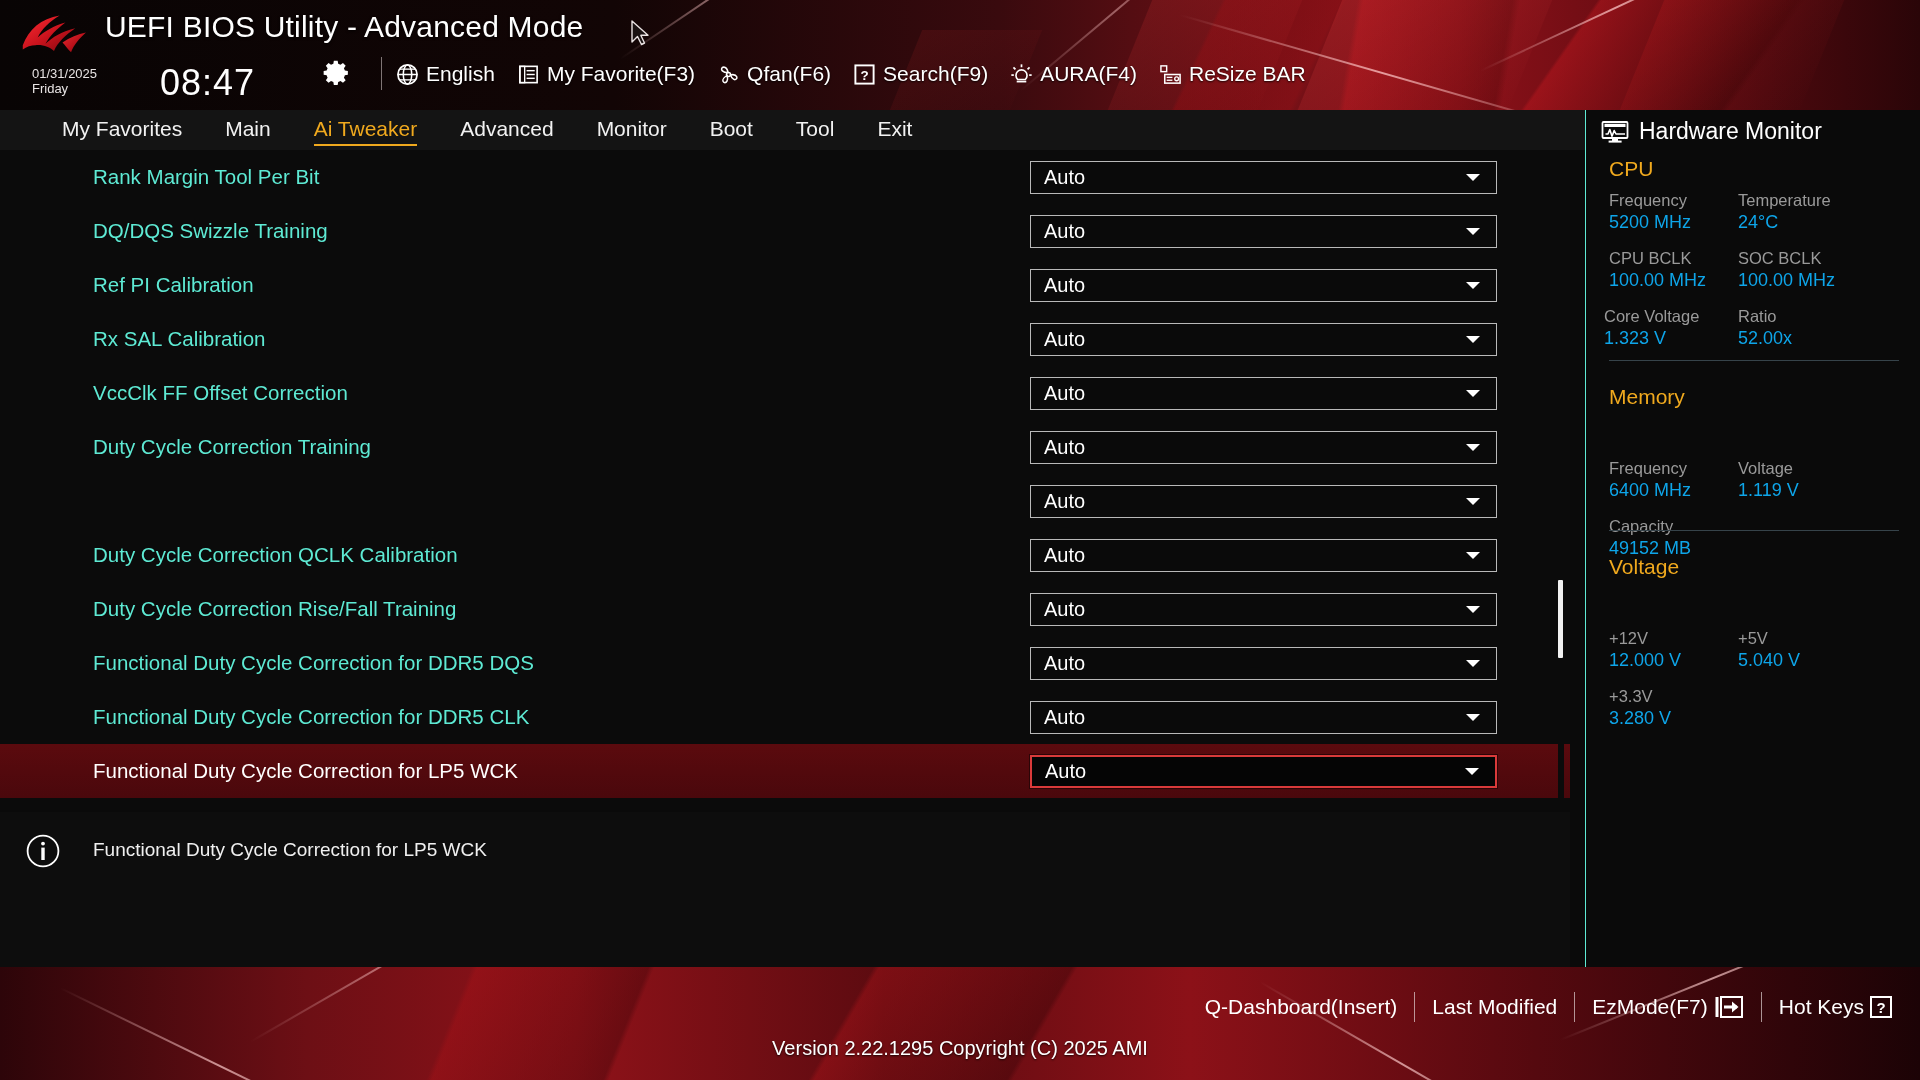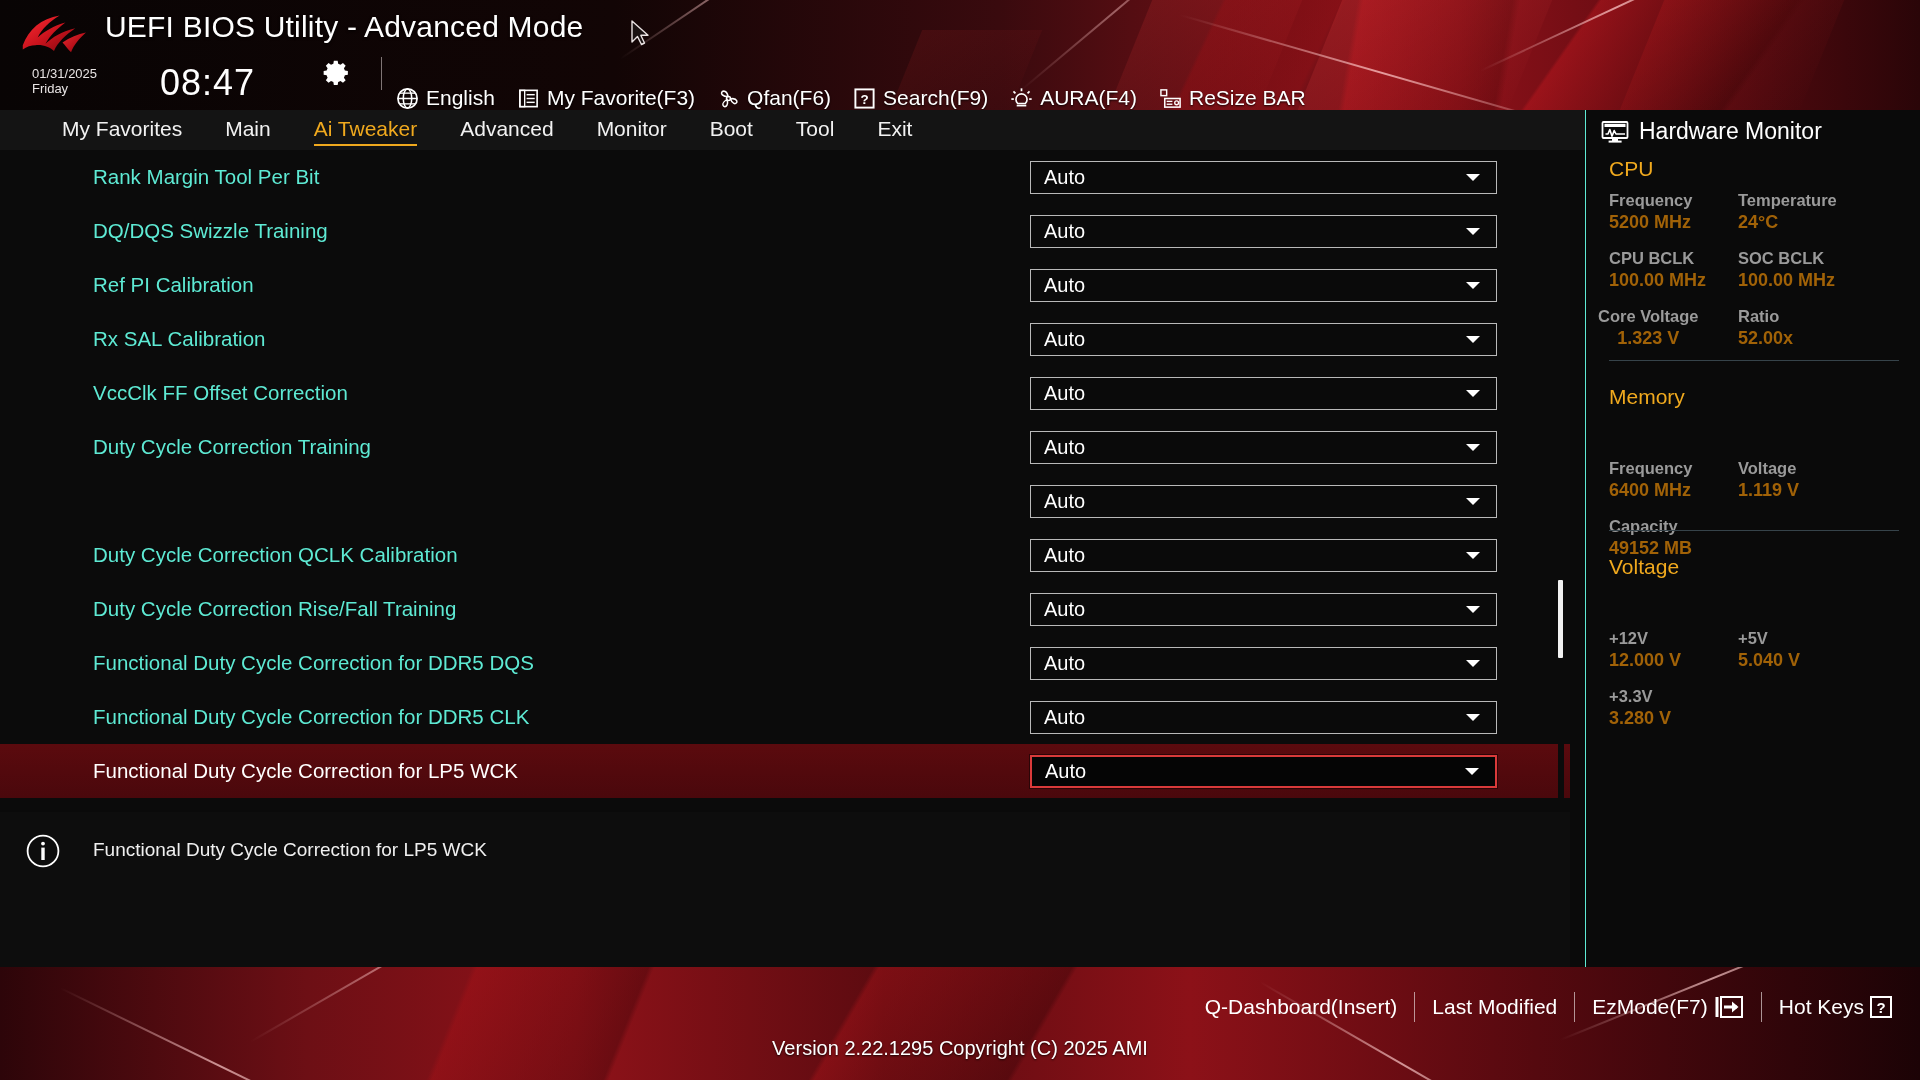--- a/index.html
+++ b/index.html
@@ -51,7 +51,7 @@
   .gear-btn { position:absolute; left:322px; top:58px; width:30px; height:30px; cursor:pointer; }
   .vdiv-top { position:absolute; left:381px; top:57px; width:1px; height:33px; background:rgba(220,210,210,.55); }
 
-  .toolbar { position:absolute; left:396px; top:58px; height:32px; display:flex; align-items:center; gap:0px;margin-top:24px; }
+  .toolbar { position:absolute; left:396px; top:58px; height:32px; display:flex; align-items:center; gap:0px; }
   .tb-item { display:flex; align-items:center; gap:7px; margin-right:22px; cursor:pointer; white-space:nowrap; }
   .tb-item span.lbl { font-size:21px; color:#fff; text-shadow:0 1px 2px rgba(0,0,0,.85); }
   .tb-ico { width:23px; height:23px; flex:0 0 auto; display:block; }

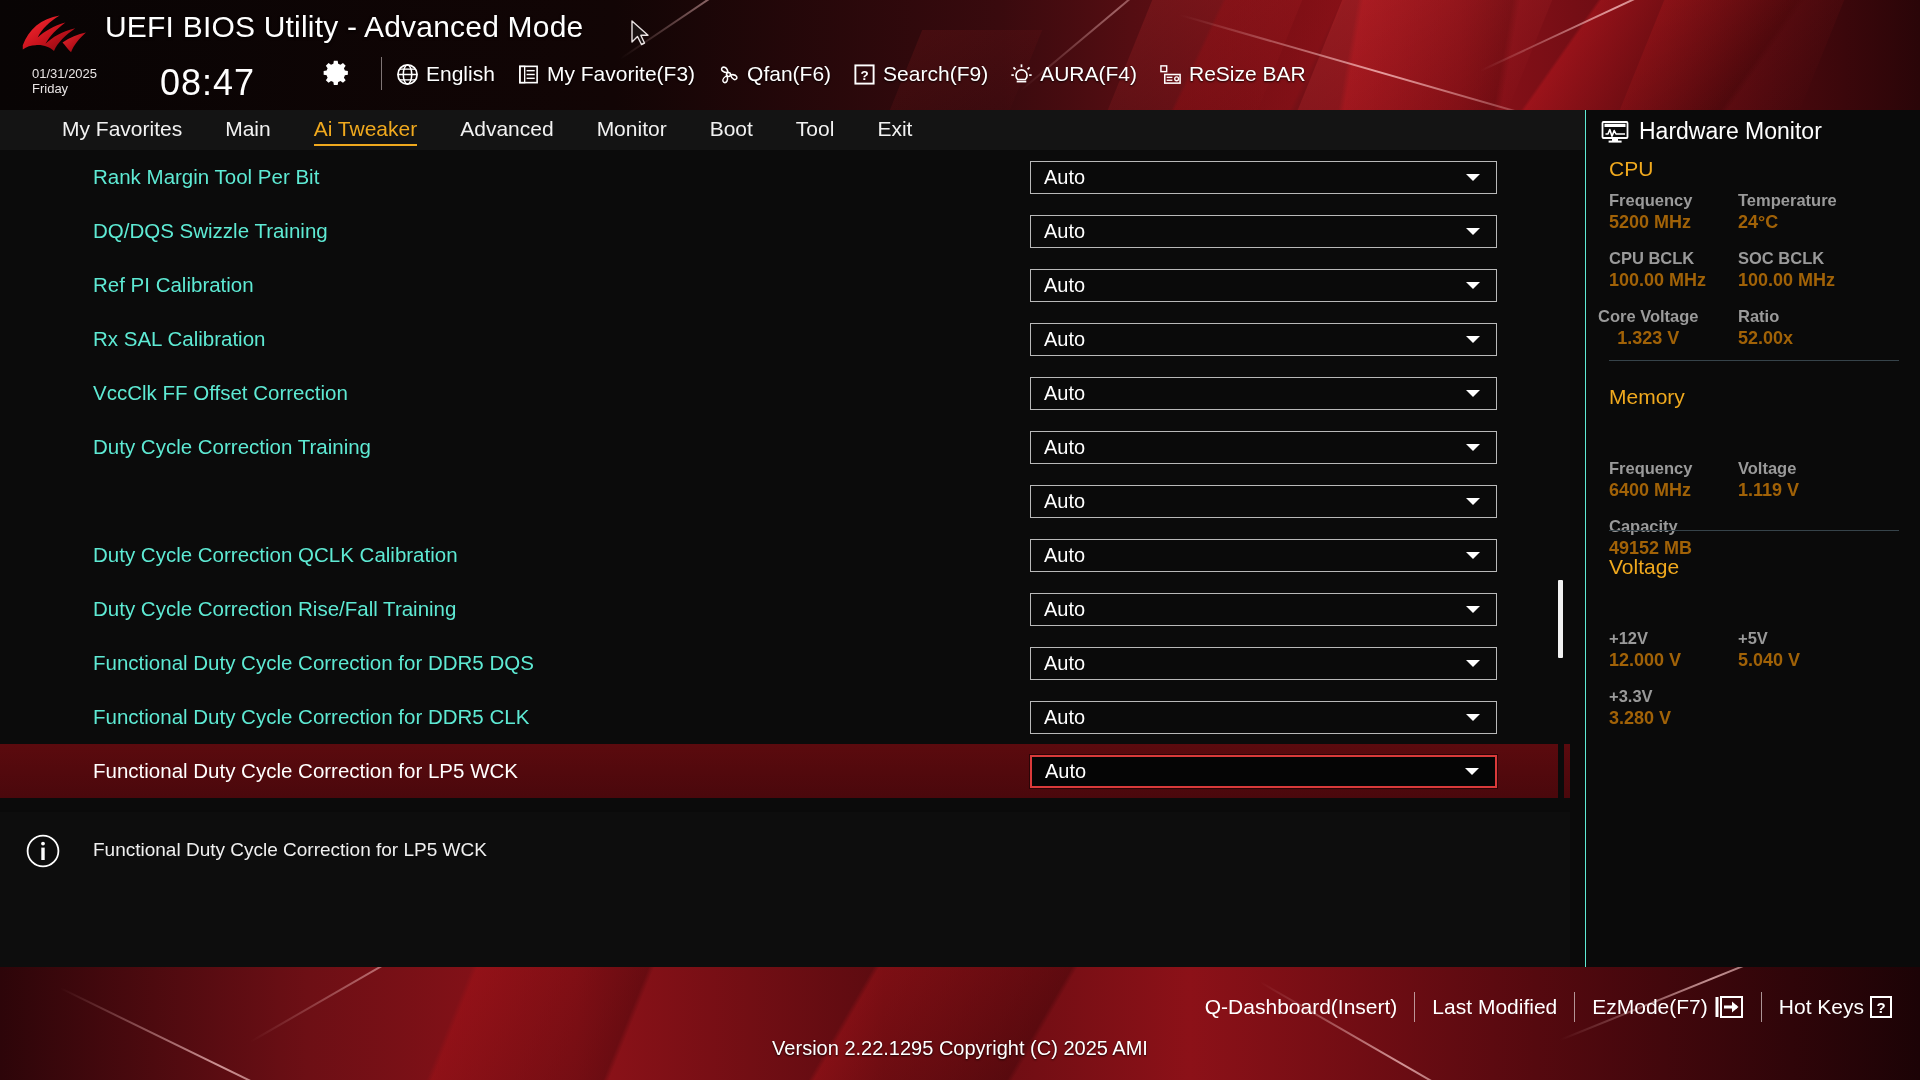--- a/index.html
+++ b/index.html
@@ -121,7 +121,7 @@
   .hw-title { position:absolute; left:15px; top:8px; display:flex; align-items:center; gap:10px; }
   .hw-title .t { font-size:23px; color:#ffffff; }
   .hw-sec { position:absolute; left:23px; font-size:21px; color:#f0a91e; }
-  .hw-cell { position:absolute;font-weight:bold; }
+  .hw-cell { position:absolute; }
   .hw-cell .k { font-size:16.5px; color:#9a9a9a; line-height:21px; white-space:nowrap; }
   .hw-cell .v { font-size:18px; color:#a16207; line-height:23px; white-space:nowrap; }
   .hw-divider { position:absolute; left:23px; width:290px; height:1px; background:#36434a; }

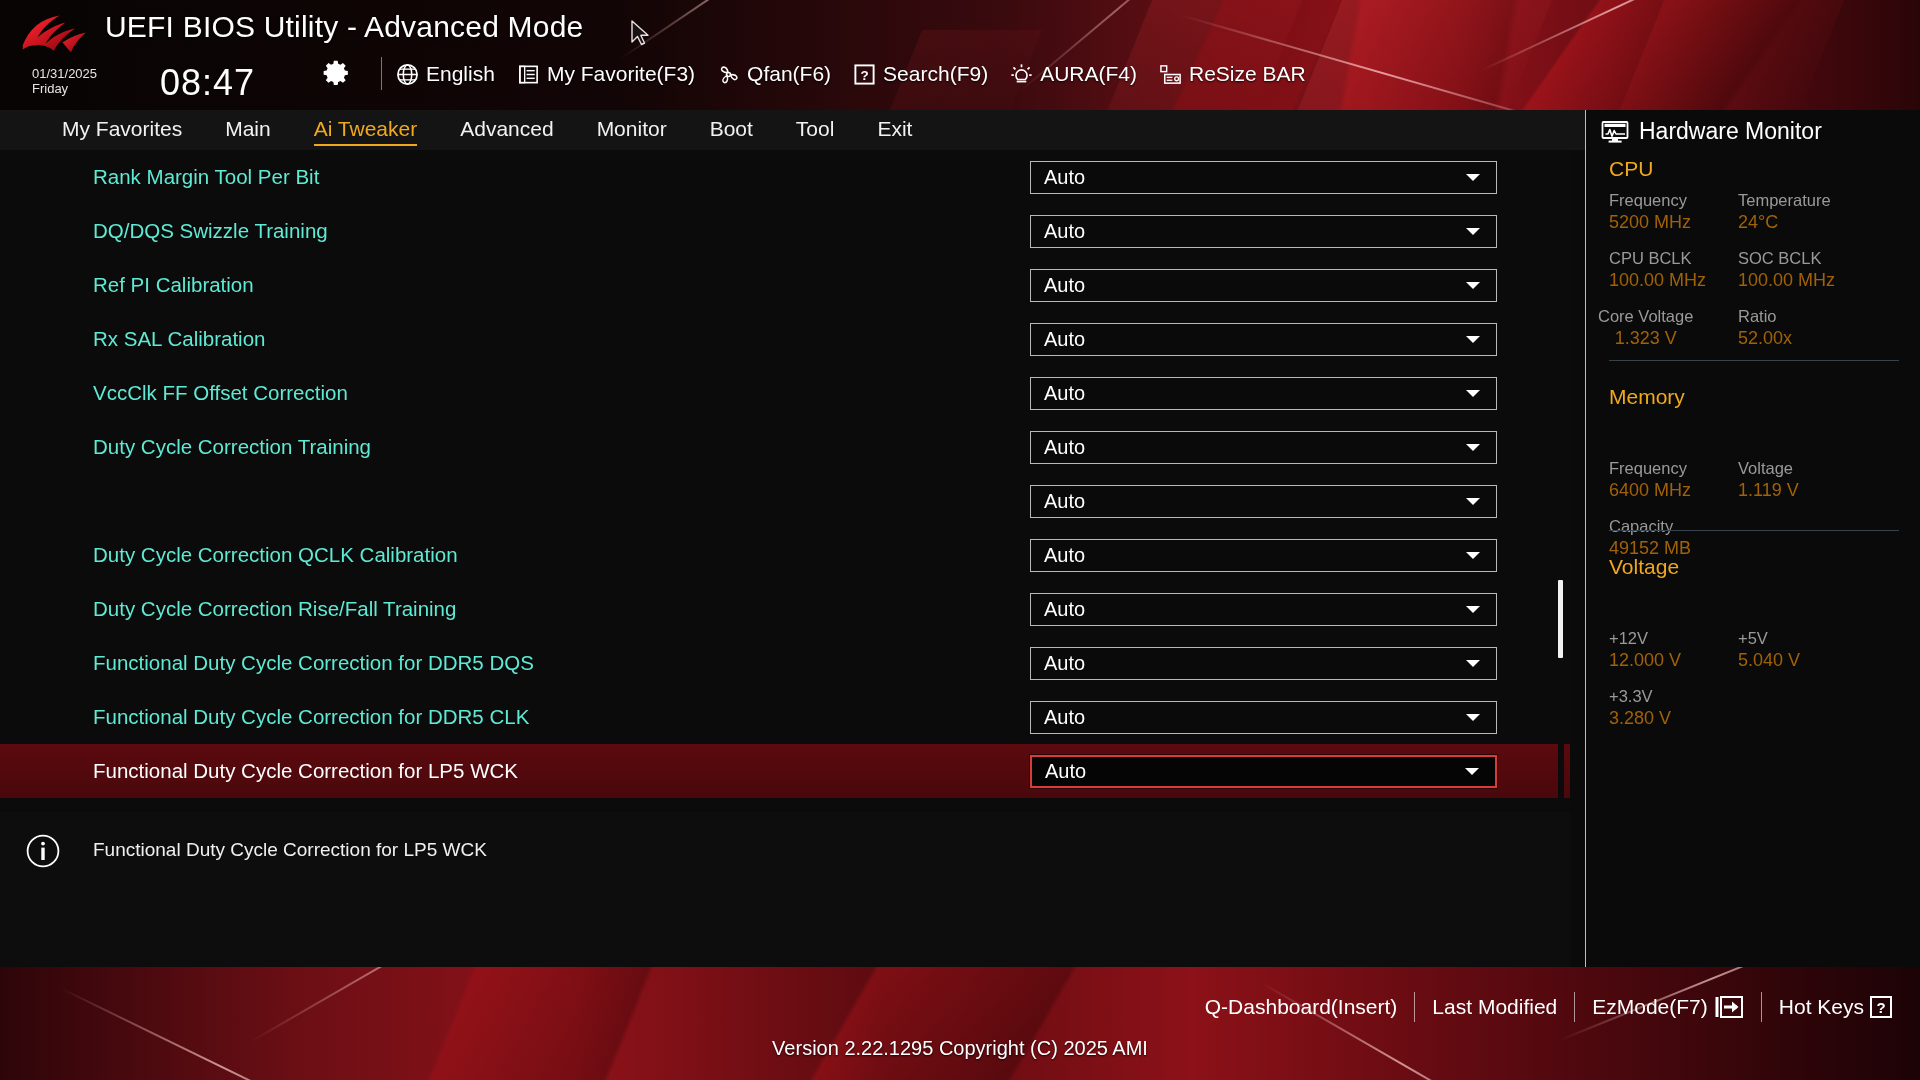--- a/index.html
+++ b/index.html
@@ -123,7 +123,7 @@
   .hw-sec { position:absolute; left:23px; font-size:21px; color:#f0a91e; }
   .hw-cell { position:absolute; }
   .hw-cell .k { font-size:16.5px; color:#9a9a9a; line-height:21px; white-space:nowrap; }
-  .hw-cell .v { font-size:18px; color:#a16207; line-height:23px; white-space:nowrap; }
+  .hw-cell .v { font-size:18px; color:#0ea5e9; line-height:23px; white-space:nowrap; }
   .hw-divider { position:absolute; left:23px; width:290px; height:1px; background:#36434a; }
 
   

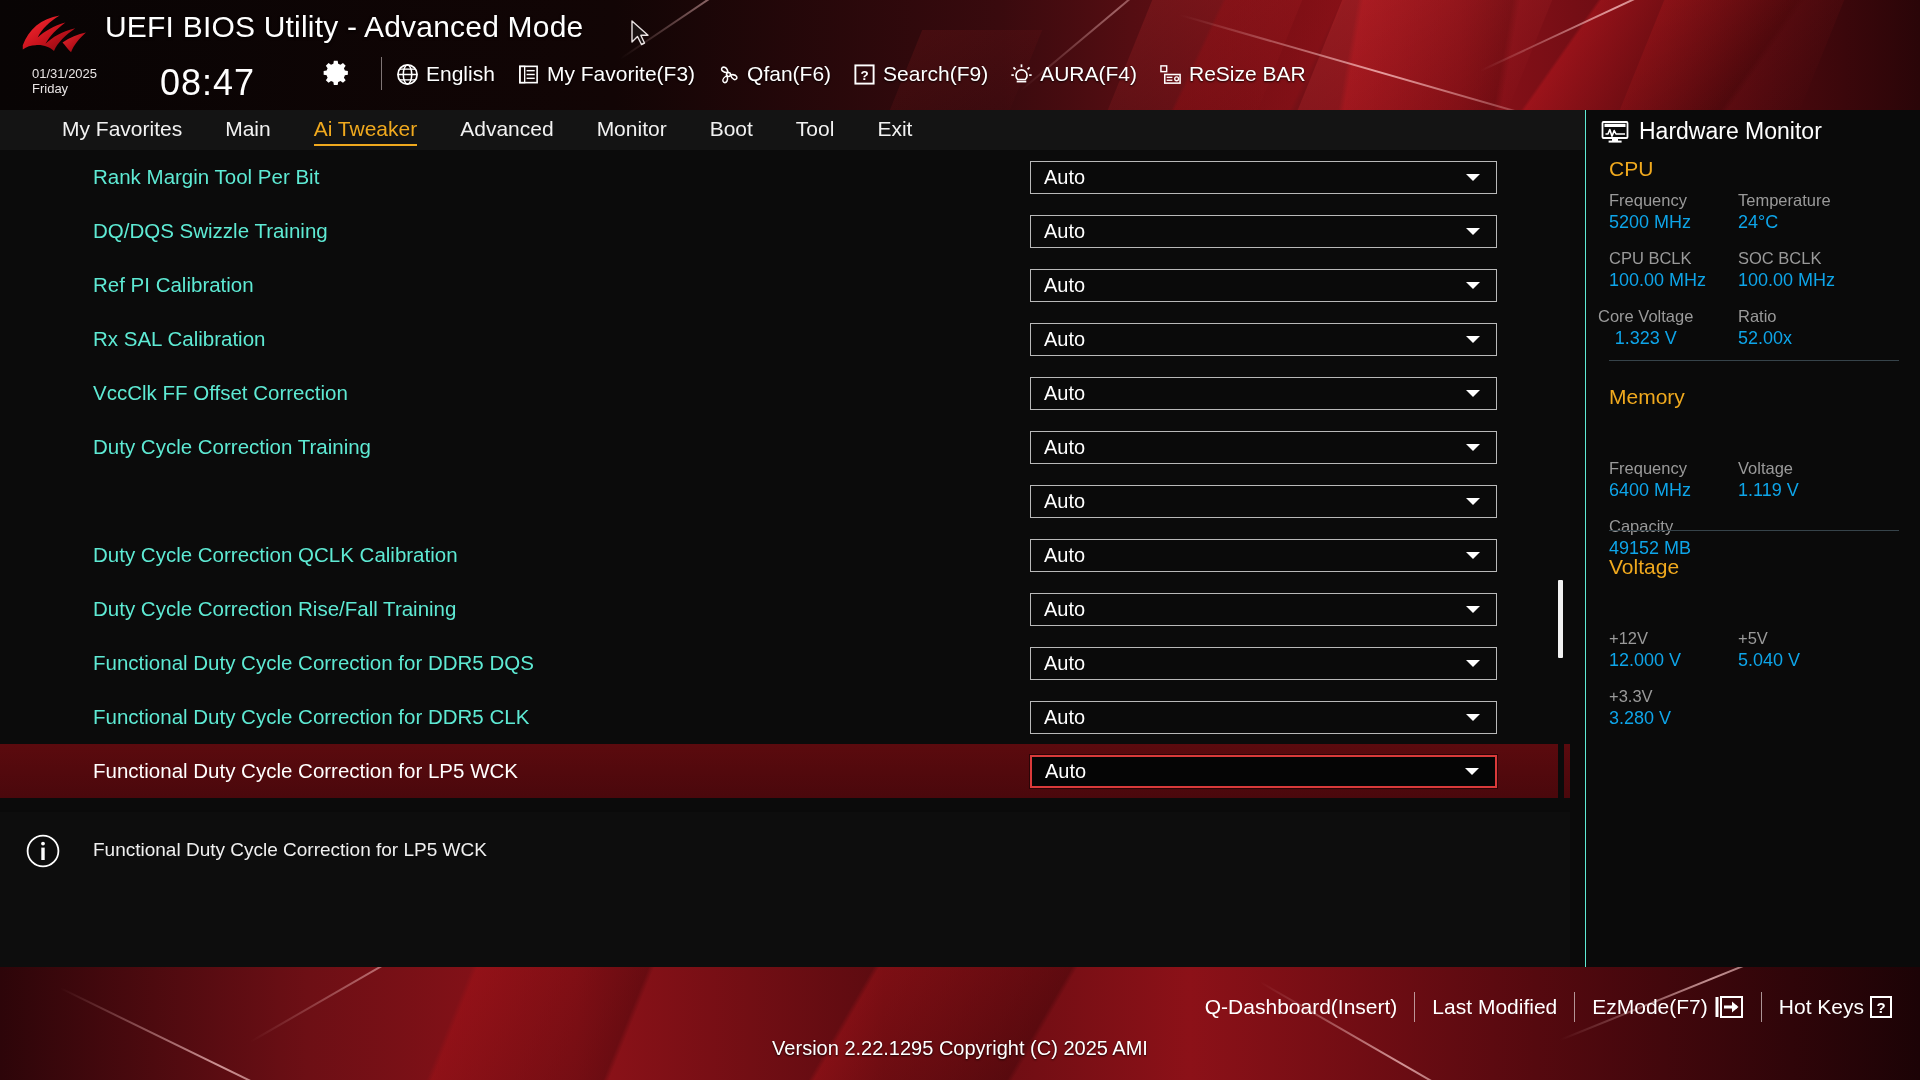--- a/index.html
+++ b/index.html
@@ -413,7 +413,7 @@
           <div class="k">SOC BCLK</div>
           <div class="v">100.00 MHz</div>
         </div>
-        <div class="hw-cell" style="top: 196px; left: 12px; text-align: center;">
+        <div class="hw-cell" style="top: 196px; left: 18px;">
           <div class="k">Core Voltage</div>
           <div class="v">1.323 V</div>
         </div>

